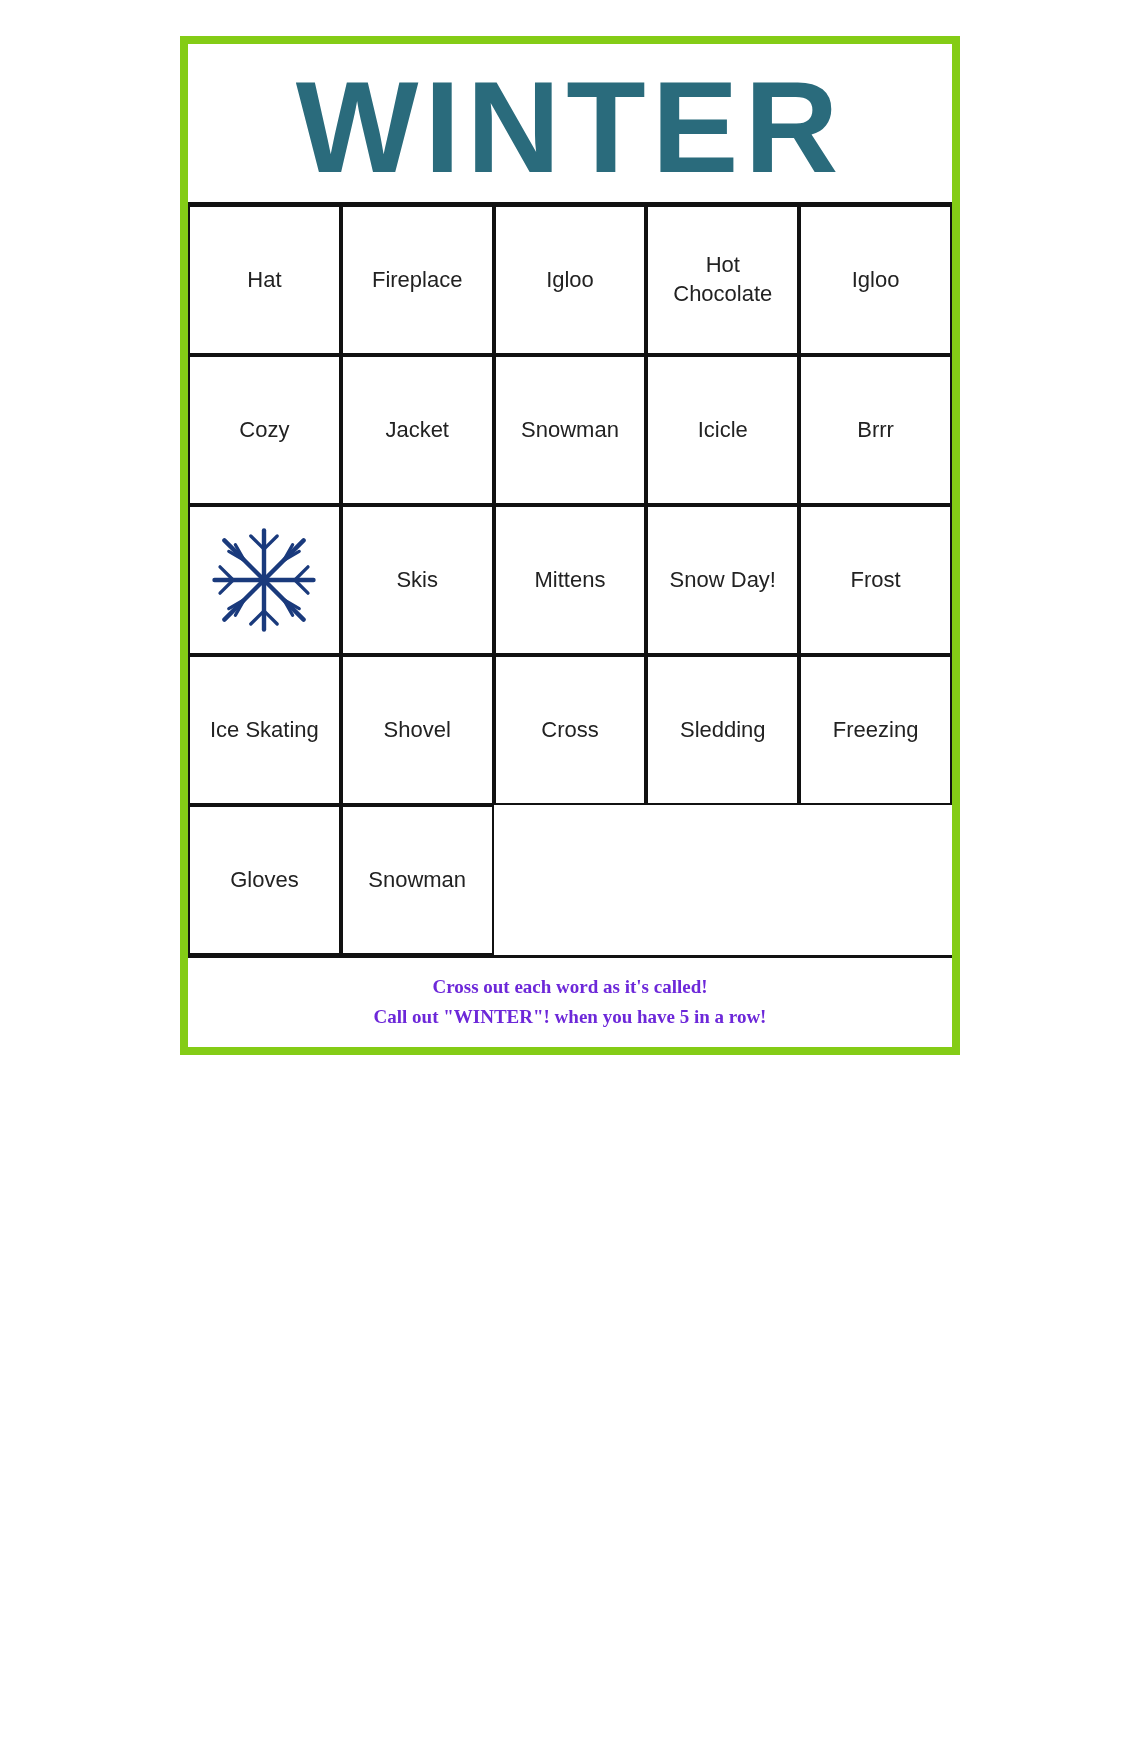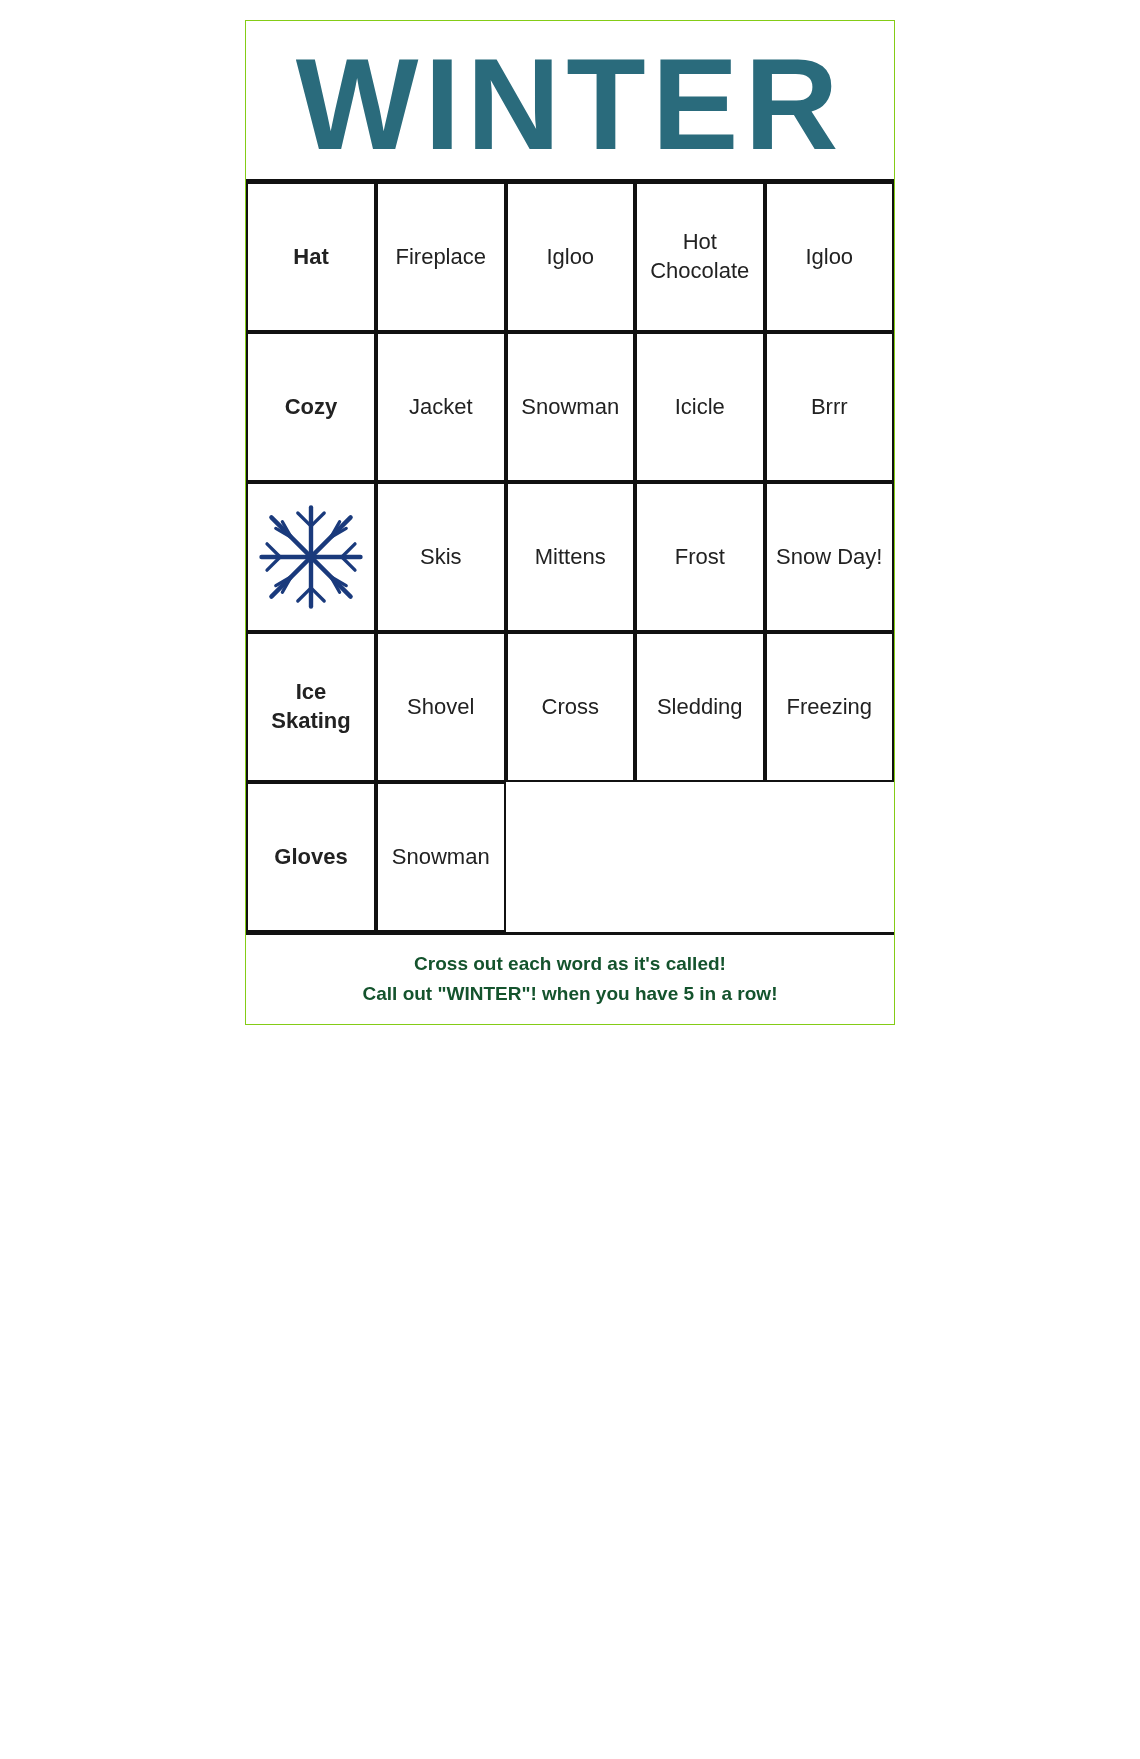--- a/index.html
+++ b/index.html
@@ -18,9 +18,9 @@
     }
 
     .card-wrapper {
-      width: 650px;
-      margin: 20px auto;
-      border: 1px solid #84cc16;
+      width: 780px;
+      margin: 36px auto;
+      border: 8px solid #84cc16;
       background: #fff;
     }
 

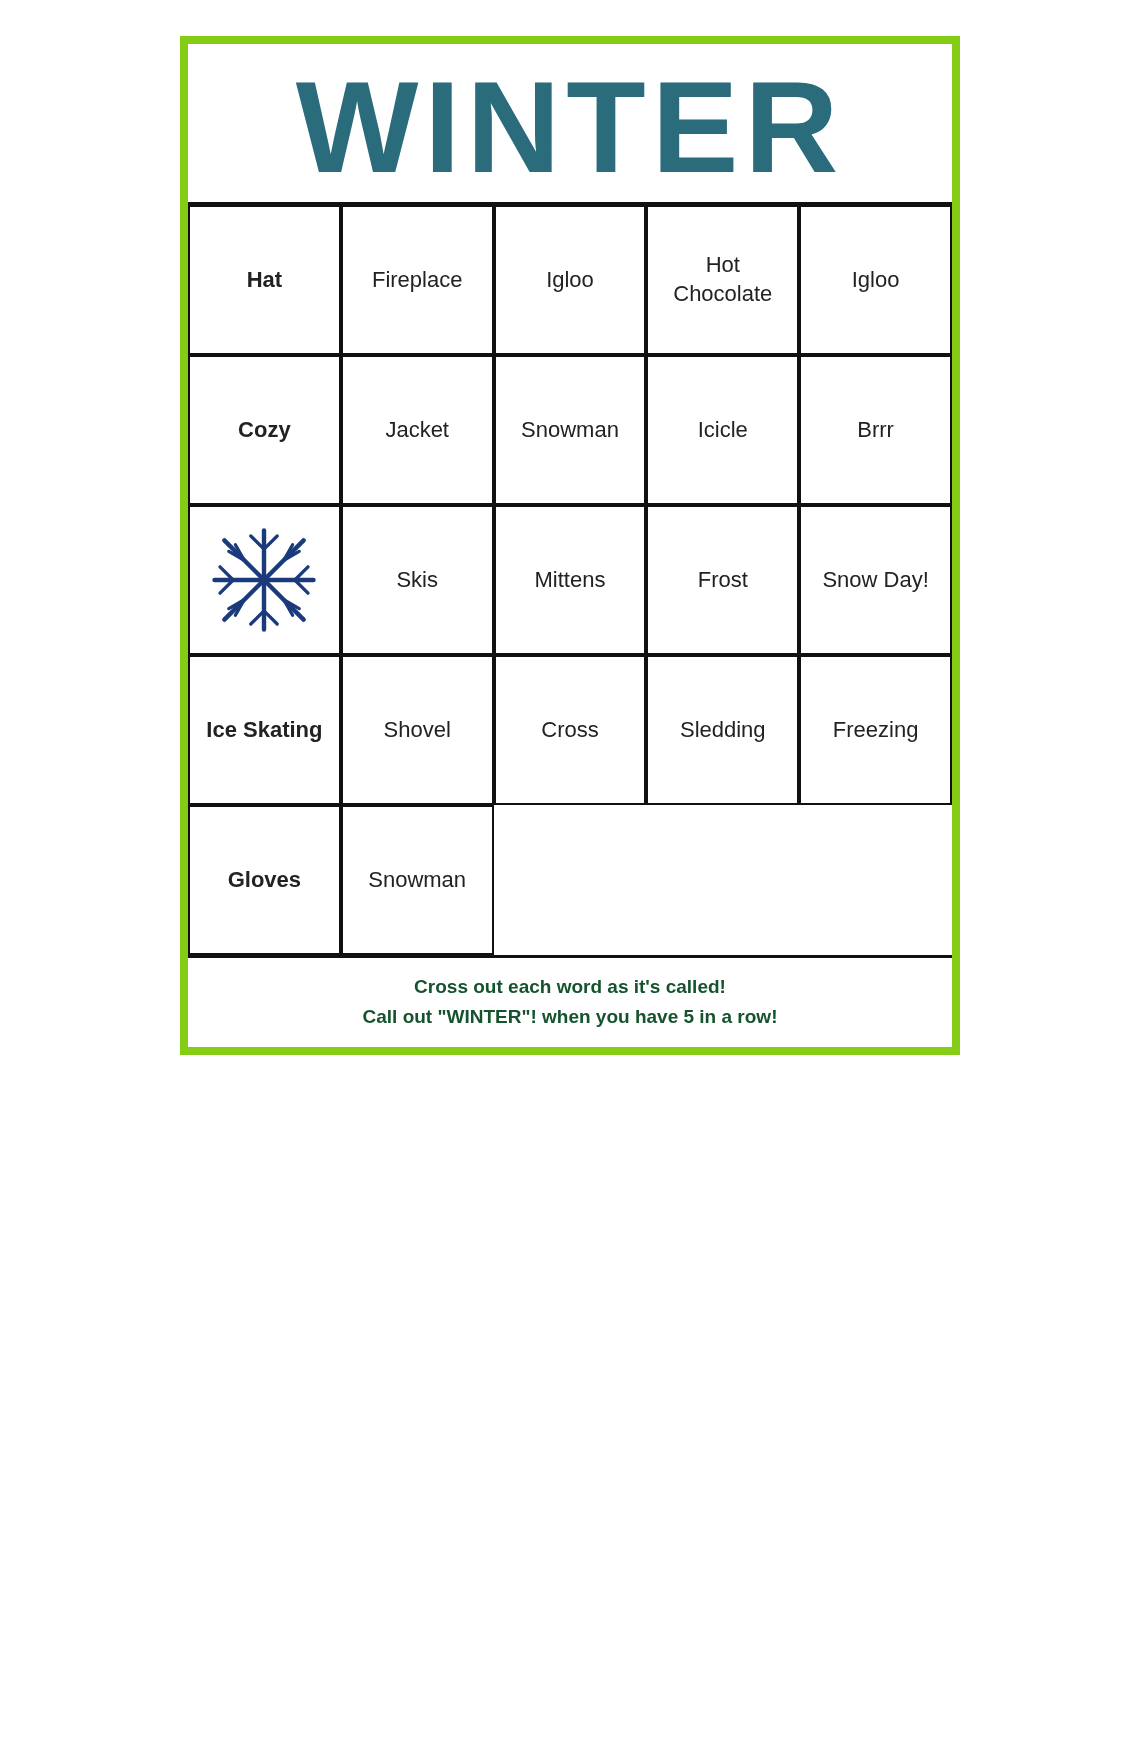--- a/index.html
+++ b/index.html
@@ -65,7 +65,6 @@
 
     .bingo-cell:nth-child(5n+1) {
       border-left: 2px solid #111;
-      font-weight: bold;
     }
 
     .bingo-cell-text {

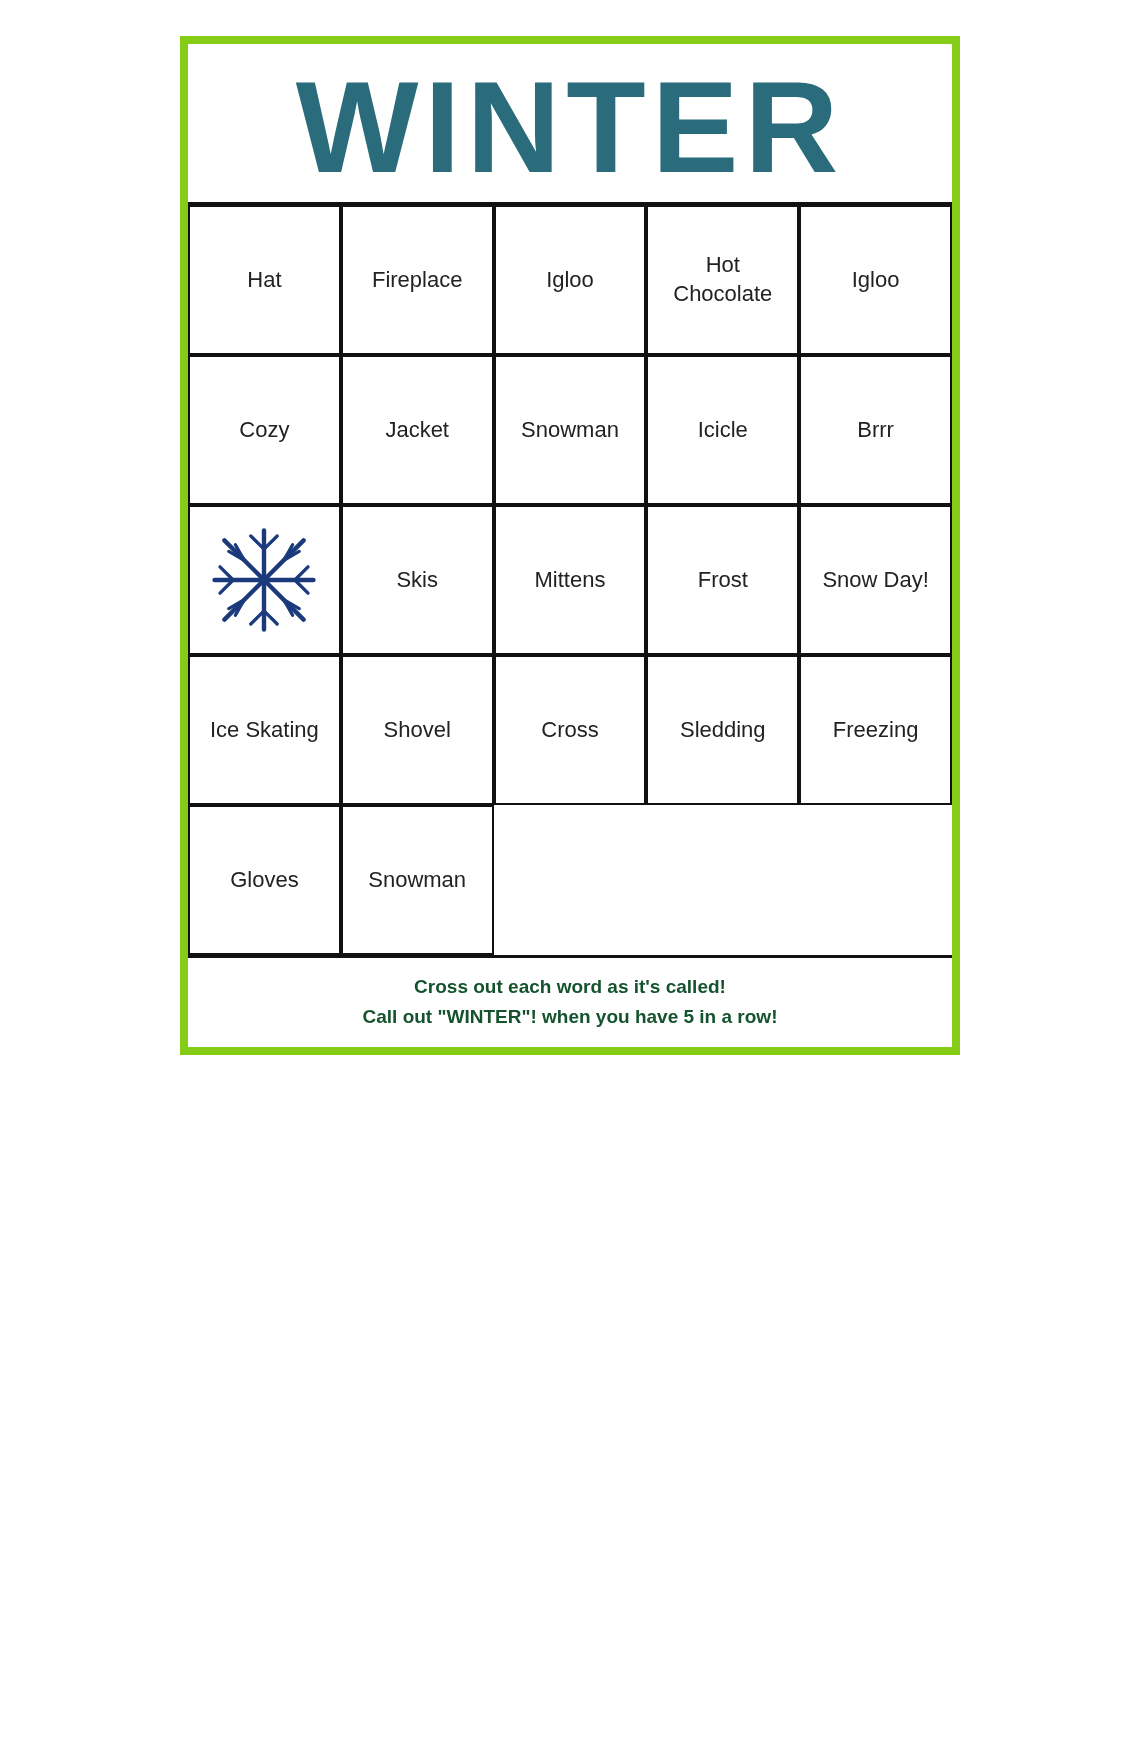--- a/index.html
+++ b/index.html
@@ -181,10 +181,10 @@
         <span class="bingo-cell-text">Mittens</span>
       </div>
       <div class="bingo-cell">
+        <span class="bingo-cell-text">Snow Day!</span>
+      </div>
+      <div class="bingo-cell">
         <span class="bingo-cell-text">Frost</span>
-      </div>
-      <div class="bingo-cell">
-        <span class="bingo-cell-text">Snow Day!</span>
       </div>
       <div class="bingo-cell">
         <span class="bingo-cell-text">Ice Skating</span>

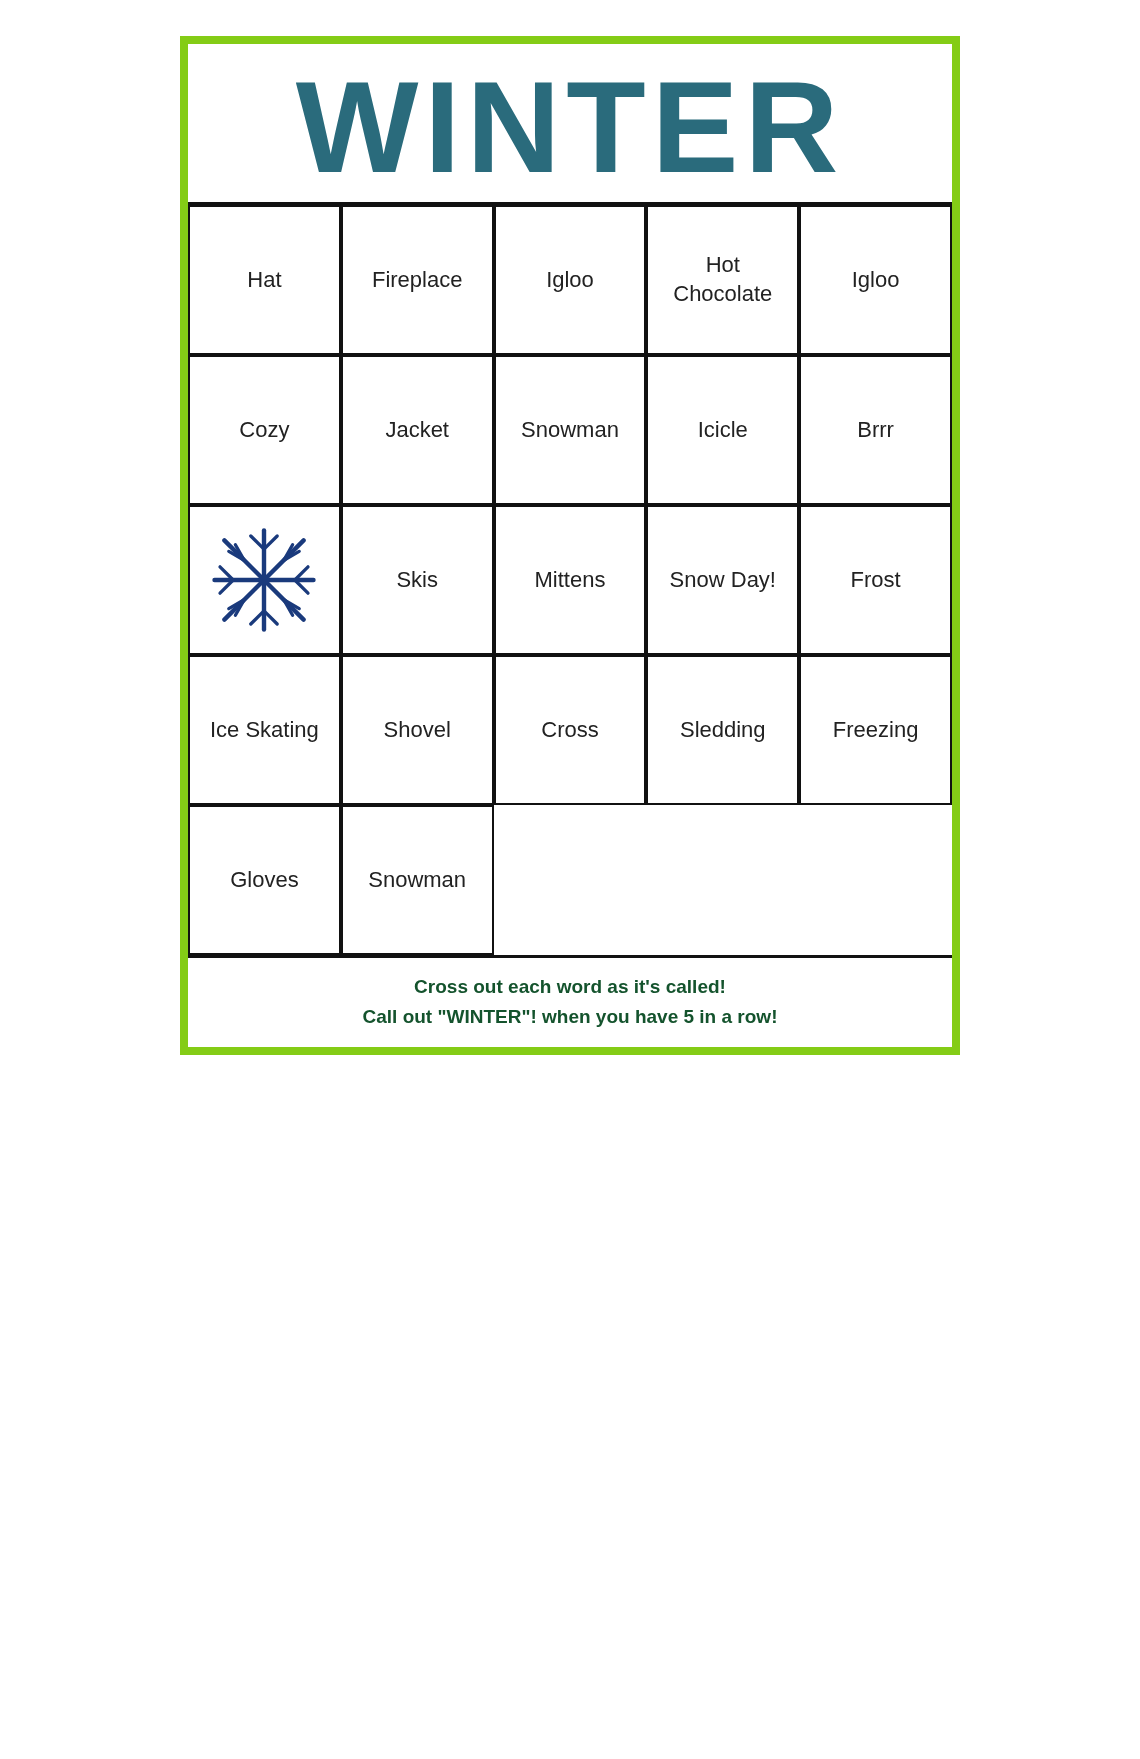--- a/index.html
+++ b/index.html
@@ -93,9 +93,9 @@
     .footer-text {
       font-size: 19px;
       font-weight: bold;
-      color: #14532d;
+      color: #6d28d9;
       line-height: 1.6;
-      font-family: Liberation Sans, sans-serif;
+      font-family: Liberation Serif, serif;
     }
   </style>
 </head>

